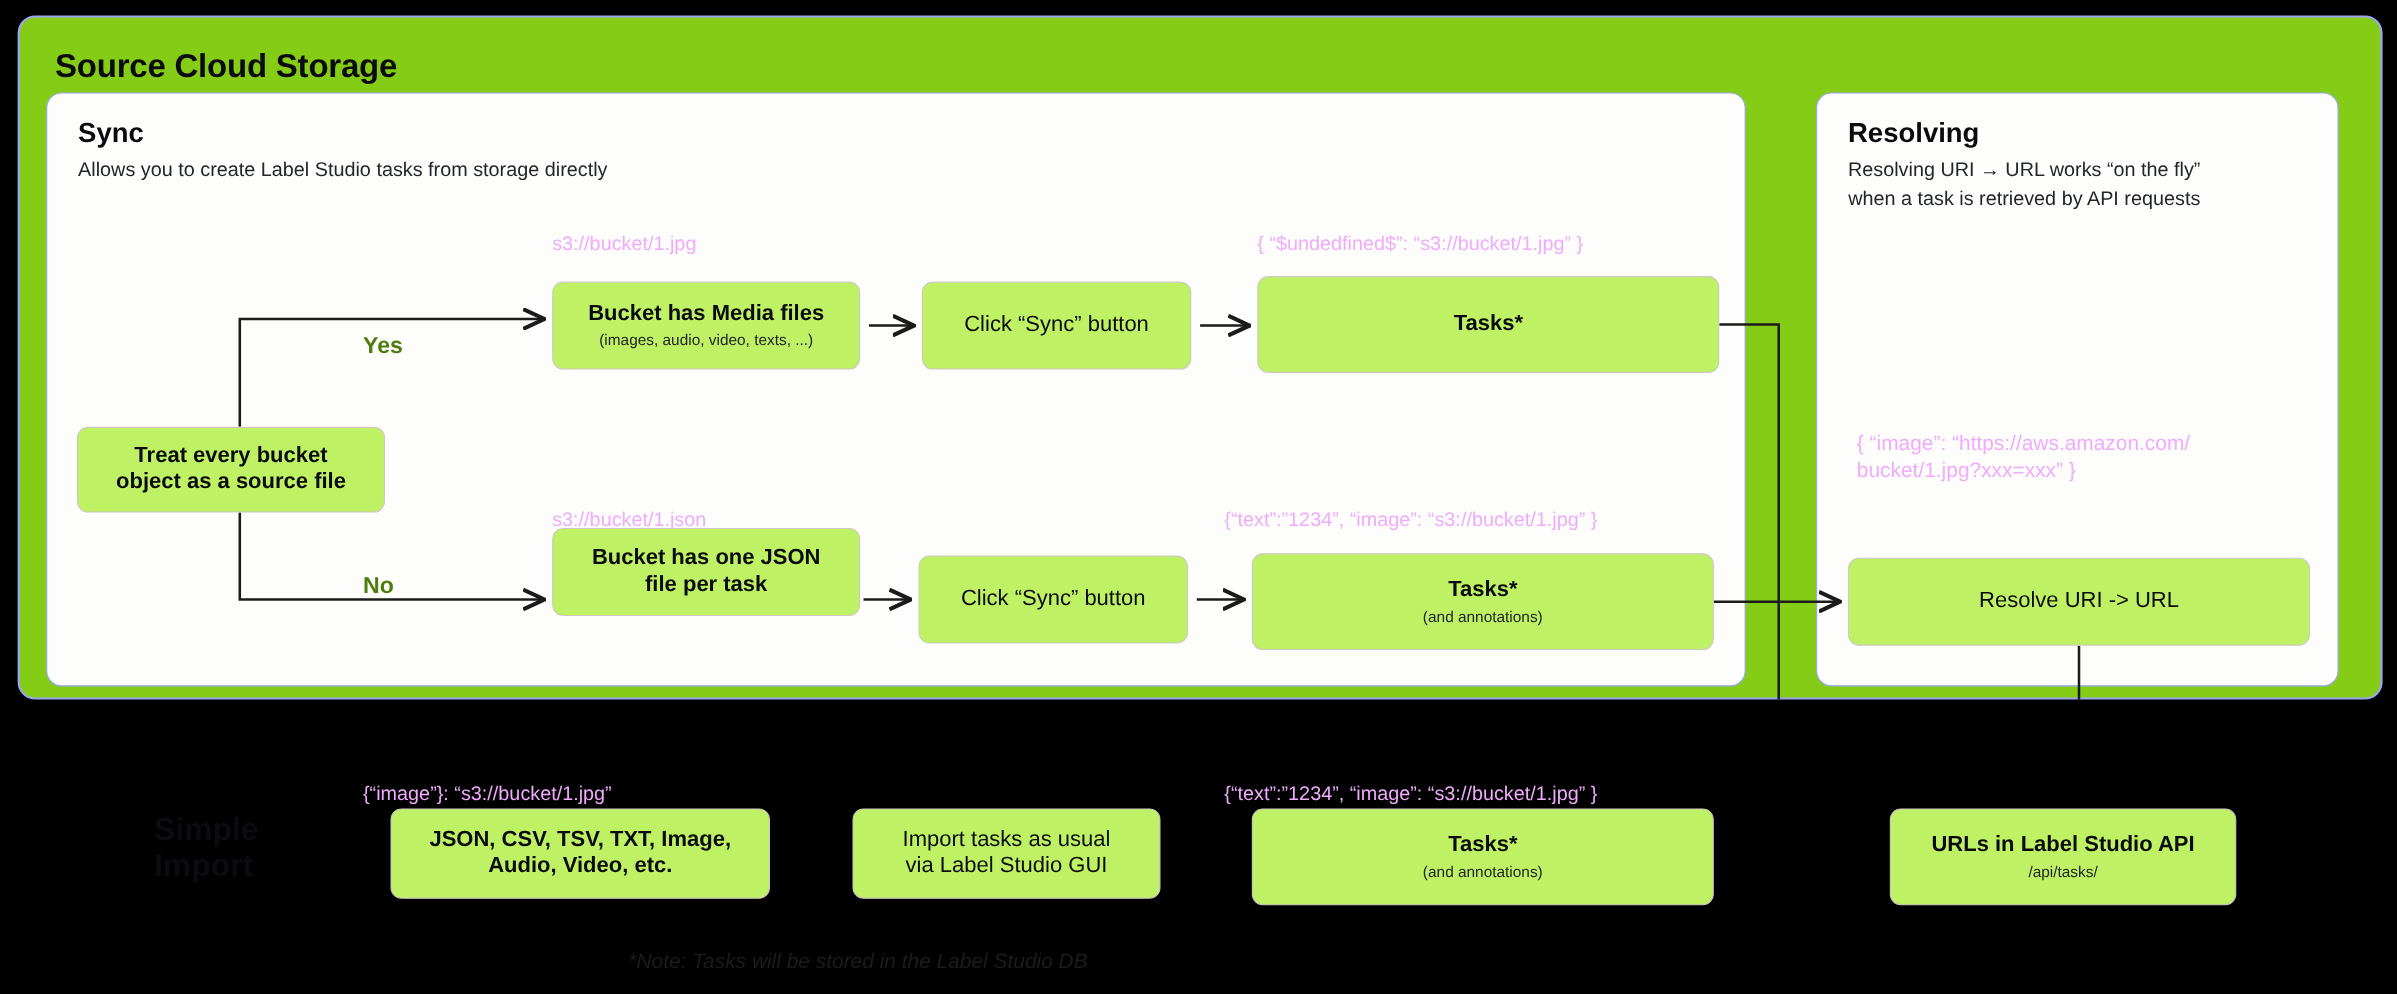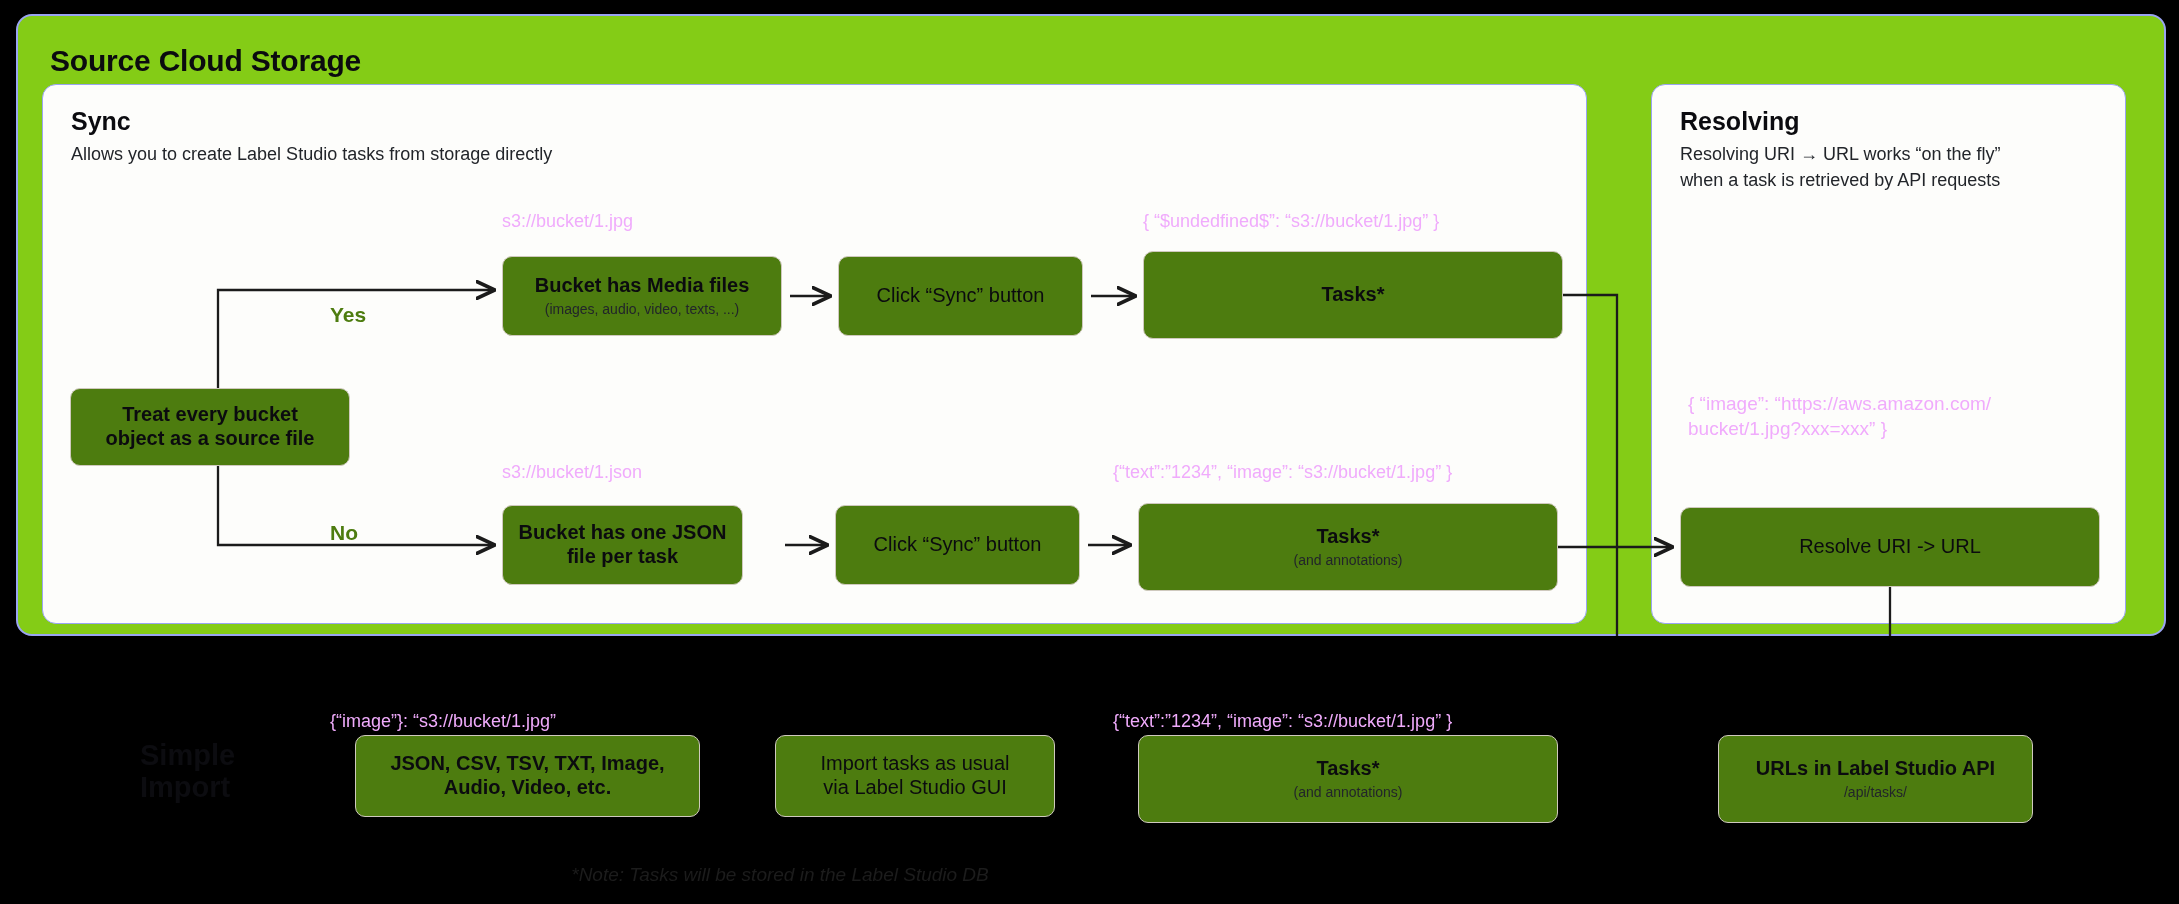--- a/index.html
+++ b/index.html
@@ -50,7 +50,7 @@
   
   .pbox {
     position: absolute;
-    background: #4d7c0f;
+    background: #bef264;
     border: 1.5px solid #CFC9BE;
     border-radius: 10px;
     display: flex; flex-direction: column;

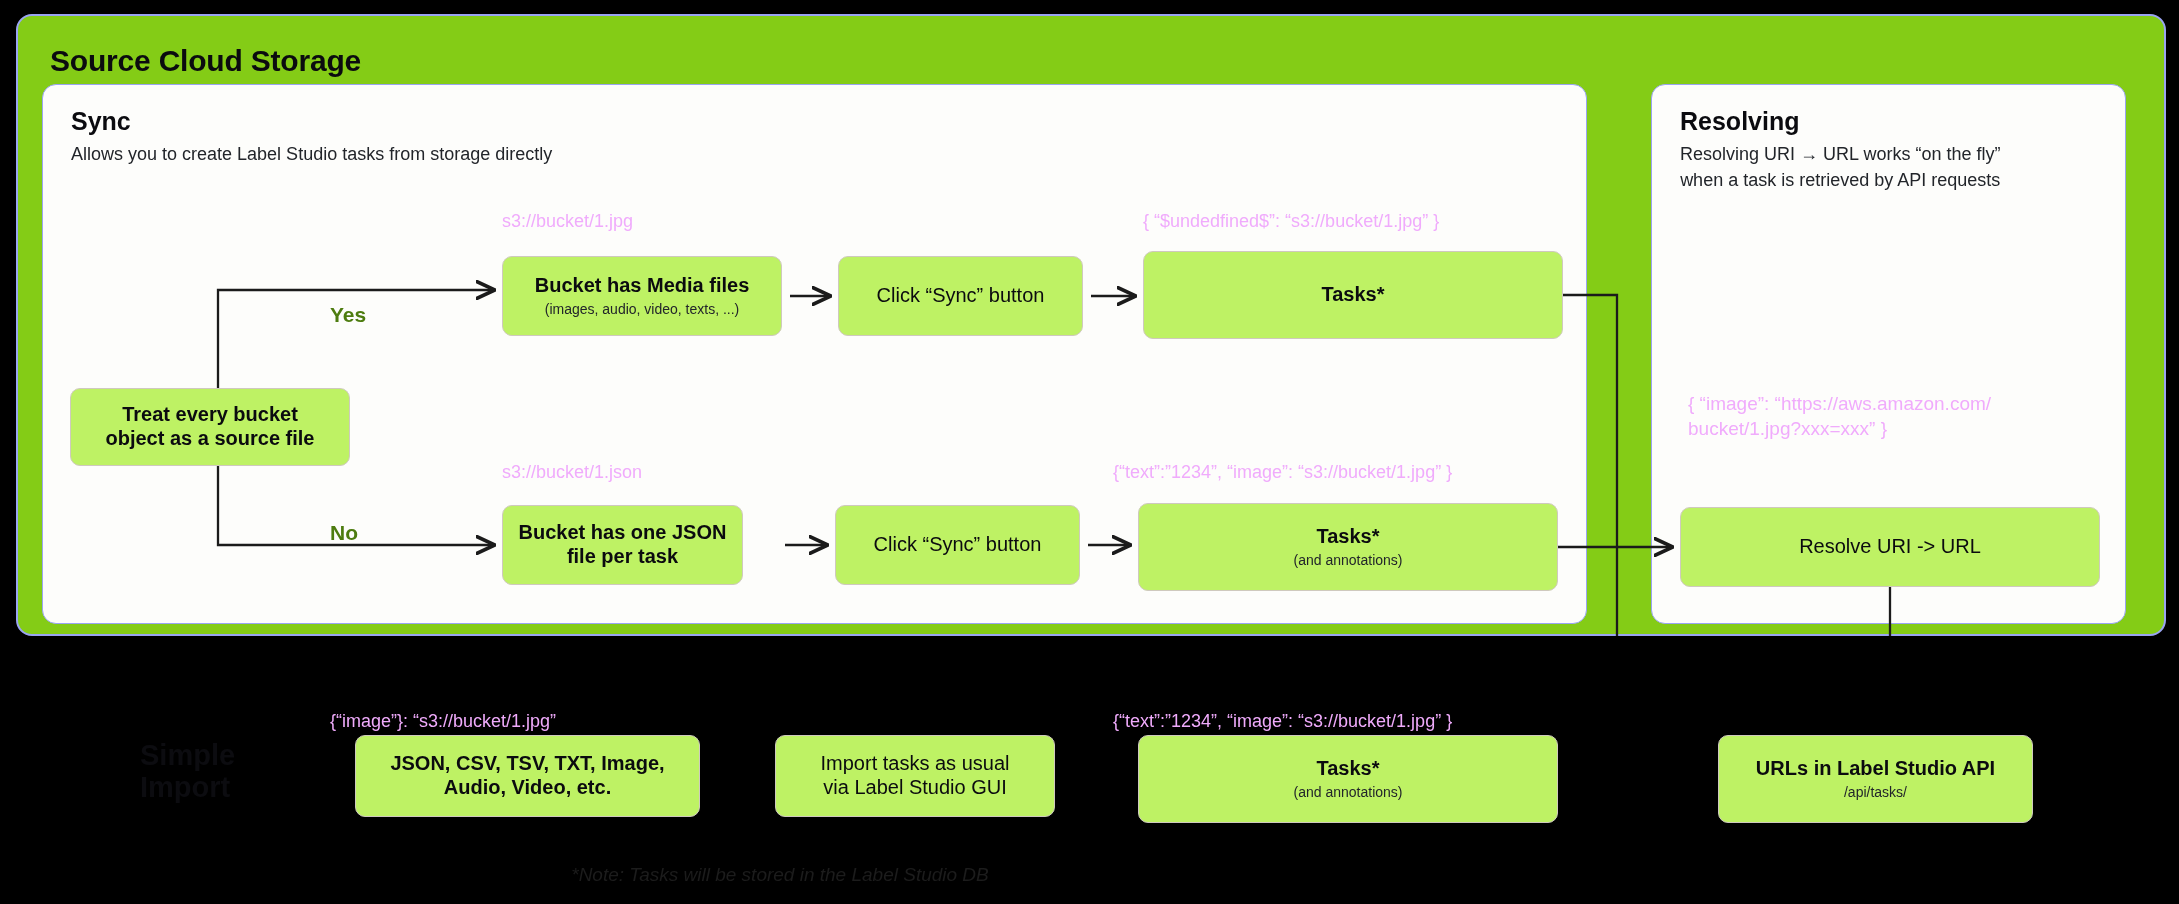--- a/index.html
+++ b/index.html
@@ -67,7 +67,7 @@
   .b-media   { left: 502px; top: 256px; width: 280px; height: 80px; }
   .b-sync1   { left: 838px; top: 256px; width: 245px; height: 80px; }
   .b-tasks1  { left: 1143px;top: 251px; width: 420px; height: 88px; }
-  .b-json    { left: 502px; top: 505px; width: 241px; height: 80px; }
+  .b-json    { left: 502px; top: 480px; width: 280px; height: 80px; }
   .b-sync2   { left: 835px; top: 505px; width: 245px; height: 80px; }
   .b-tasks2  { left: 1138px;top: 503px; width: 420px; height: 88px; }
   .b-resolve { left: 1680px;top: 507px; width: 420px; height: 80px; }

